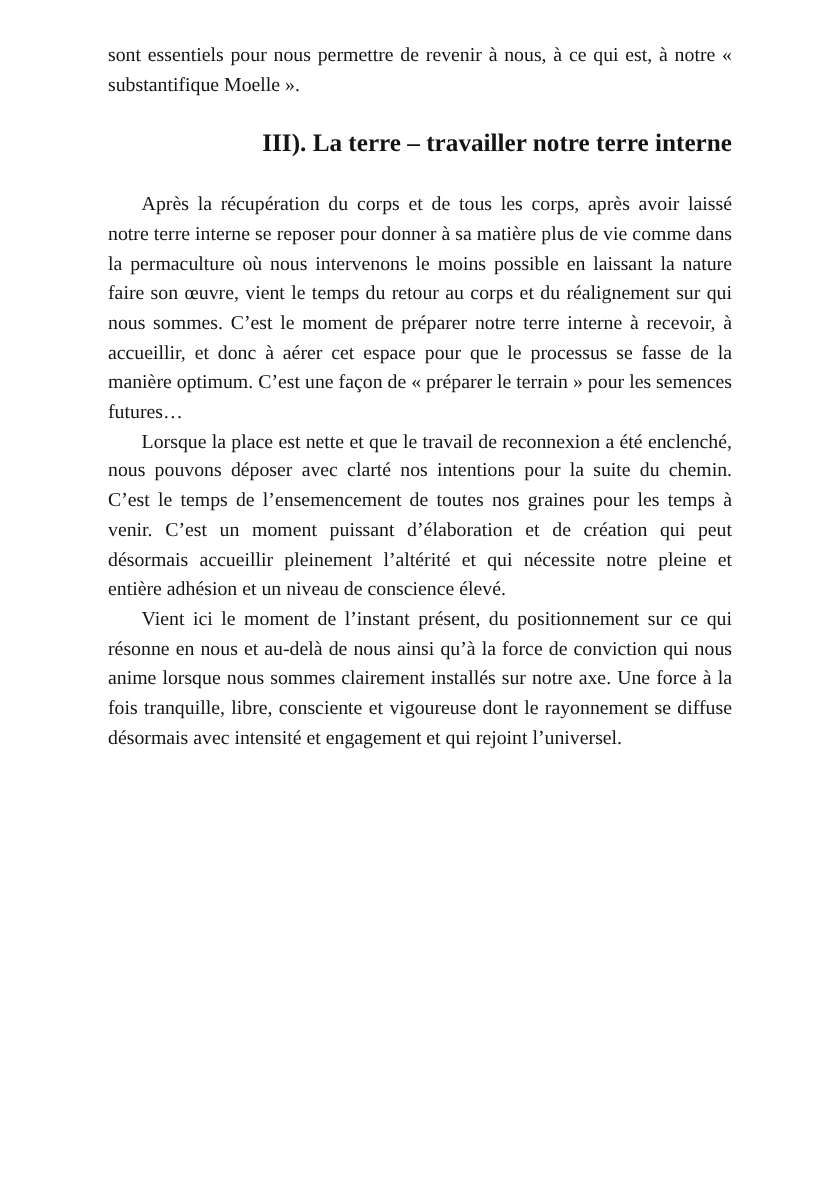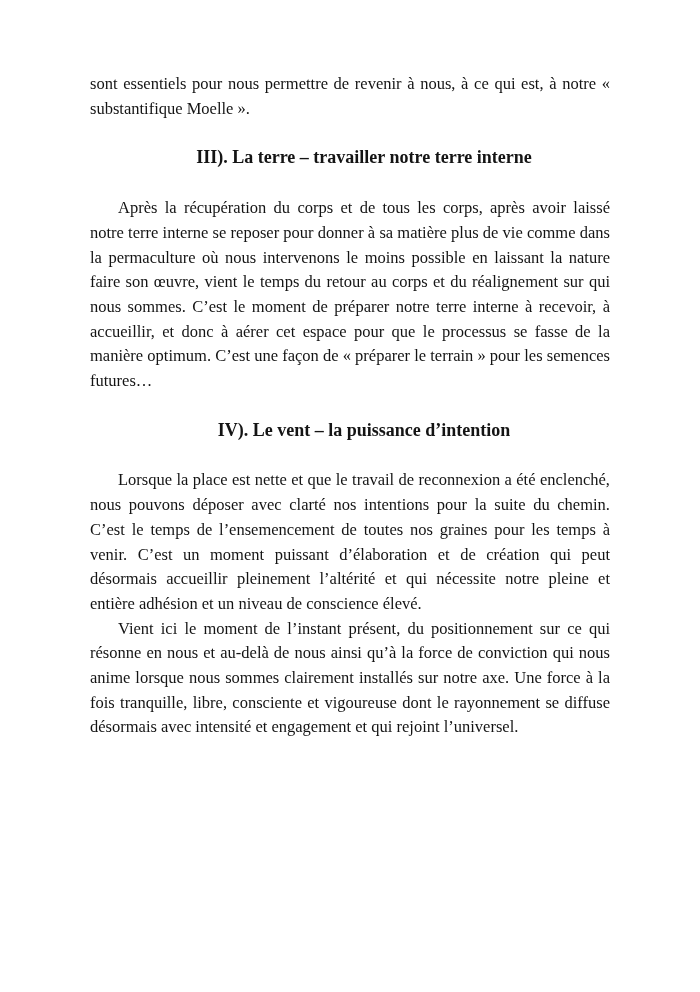--- a/index.html
+++ b/index.html
@@ -13,7 +13,7 @@
     height: 992px;
     box-sizing: border-box;
     background: #ffffff;
-    padding: 72px 90px 0 90px;
+    padding: 34px 90px 0 90px;
     font-family: "Liberation Serif", "DejaVu Serif", serif;
     font-size: 16.5px;
     line-height: 24.7px;

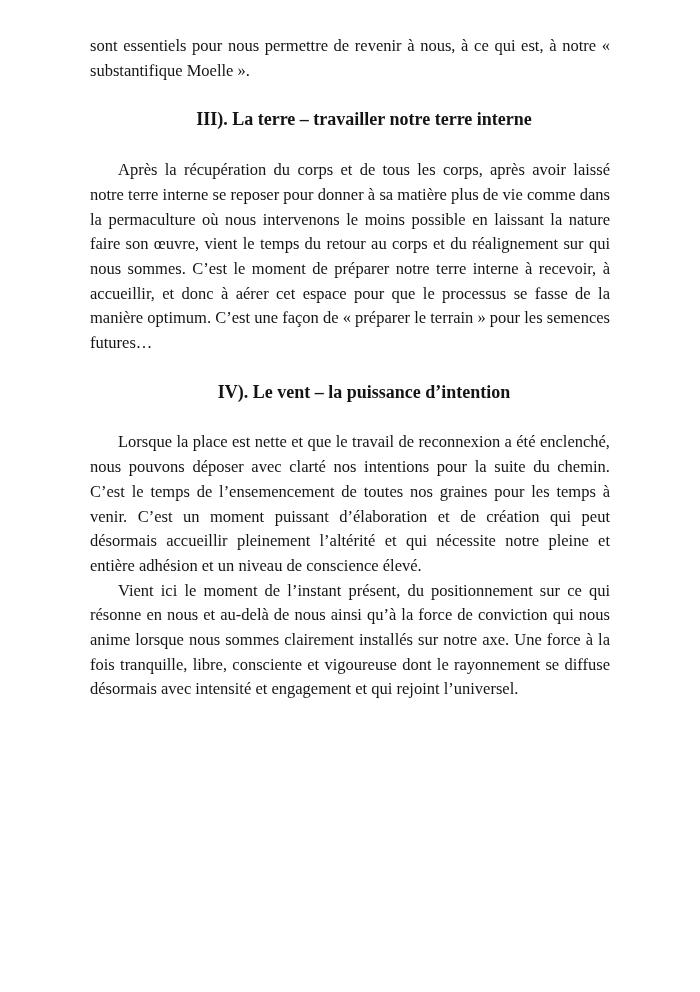--- a/index.html
+++ b/index.html
@@ -30,9 +30,9 @@
   }
   .heading {
     margin: 24px 0 26px 0;
-    font-size: 18px;
+    font-size: 21px;
     font-weight: bold;
-    text-align: center;
+    text-align: right;
     text-indent: 28px;
     line-height: 24.7px;
   }

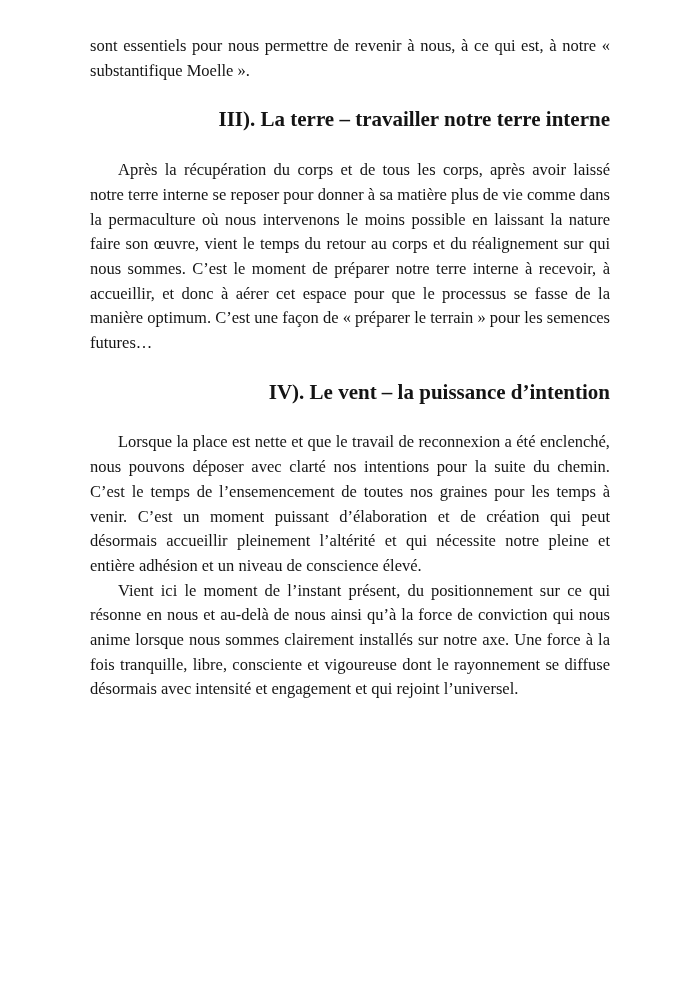--- a/index.html
+++ b/index.html
@@ -47,7 +47,6 @@
 
   <p class="body-para">Après la récupération du corps et de tous les corps, après avoir laissé notre terre interne se reposer pour donner à sa matière plus de vie comme dans la permaculture où nous intervenons le moins possible en laissant la nature faire son œuvre, vient le temps du retour au corps et du réalignement sur qui nous sommes. C’est le moment de préparer notre terre interne à recevoir, à accueillir, et donc à aérer cet espace pour que le processus se fasse de la manière optimum. C’est une façon de « préparer le terrain » pour les semences futures…</p>
 
-  <h2 class="heading">IV). Le vent – la puissance d’intention</h2>
 
   <p class="body-para">Lorsque la place est nette et que le travail de reconnexion a été enclenché, nous pouvons déposer avec clarté nos intentions pour la suite du chemin. C’est le temps de l’ensemencement de toutes nos graines pour les temps à venir. C’est un moment puissant d’élaboration et de création qui peut désormais accueillir pleinement l’altérité et qui nécessite notre pleine et entière adhésion et un niveau de conscience élevé.</p>
 

